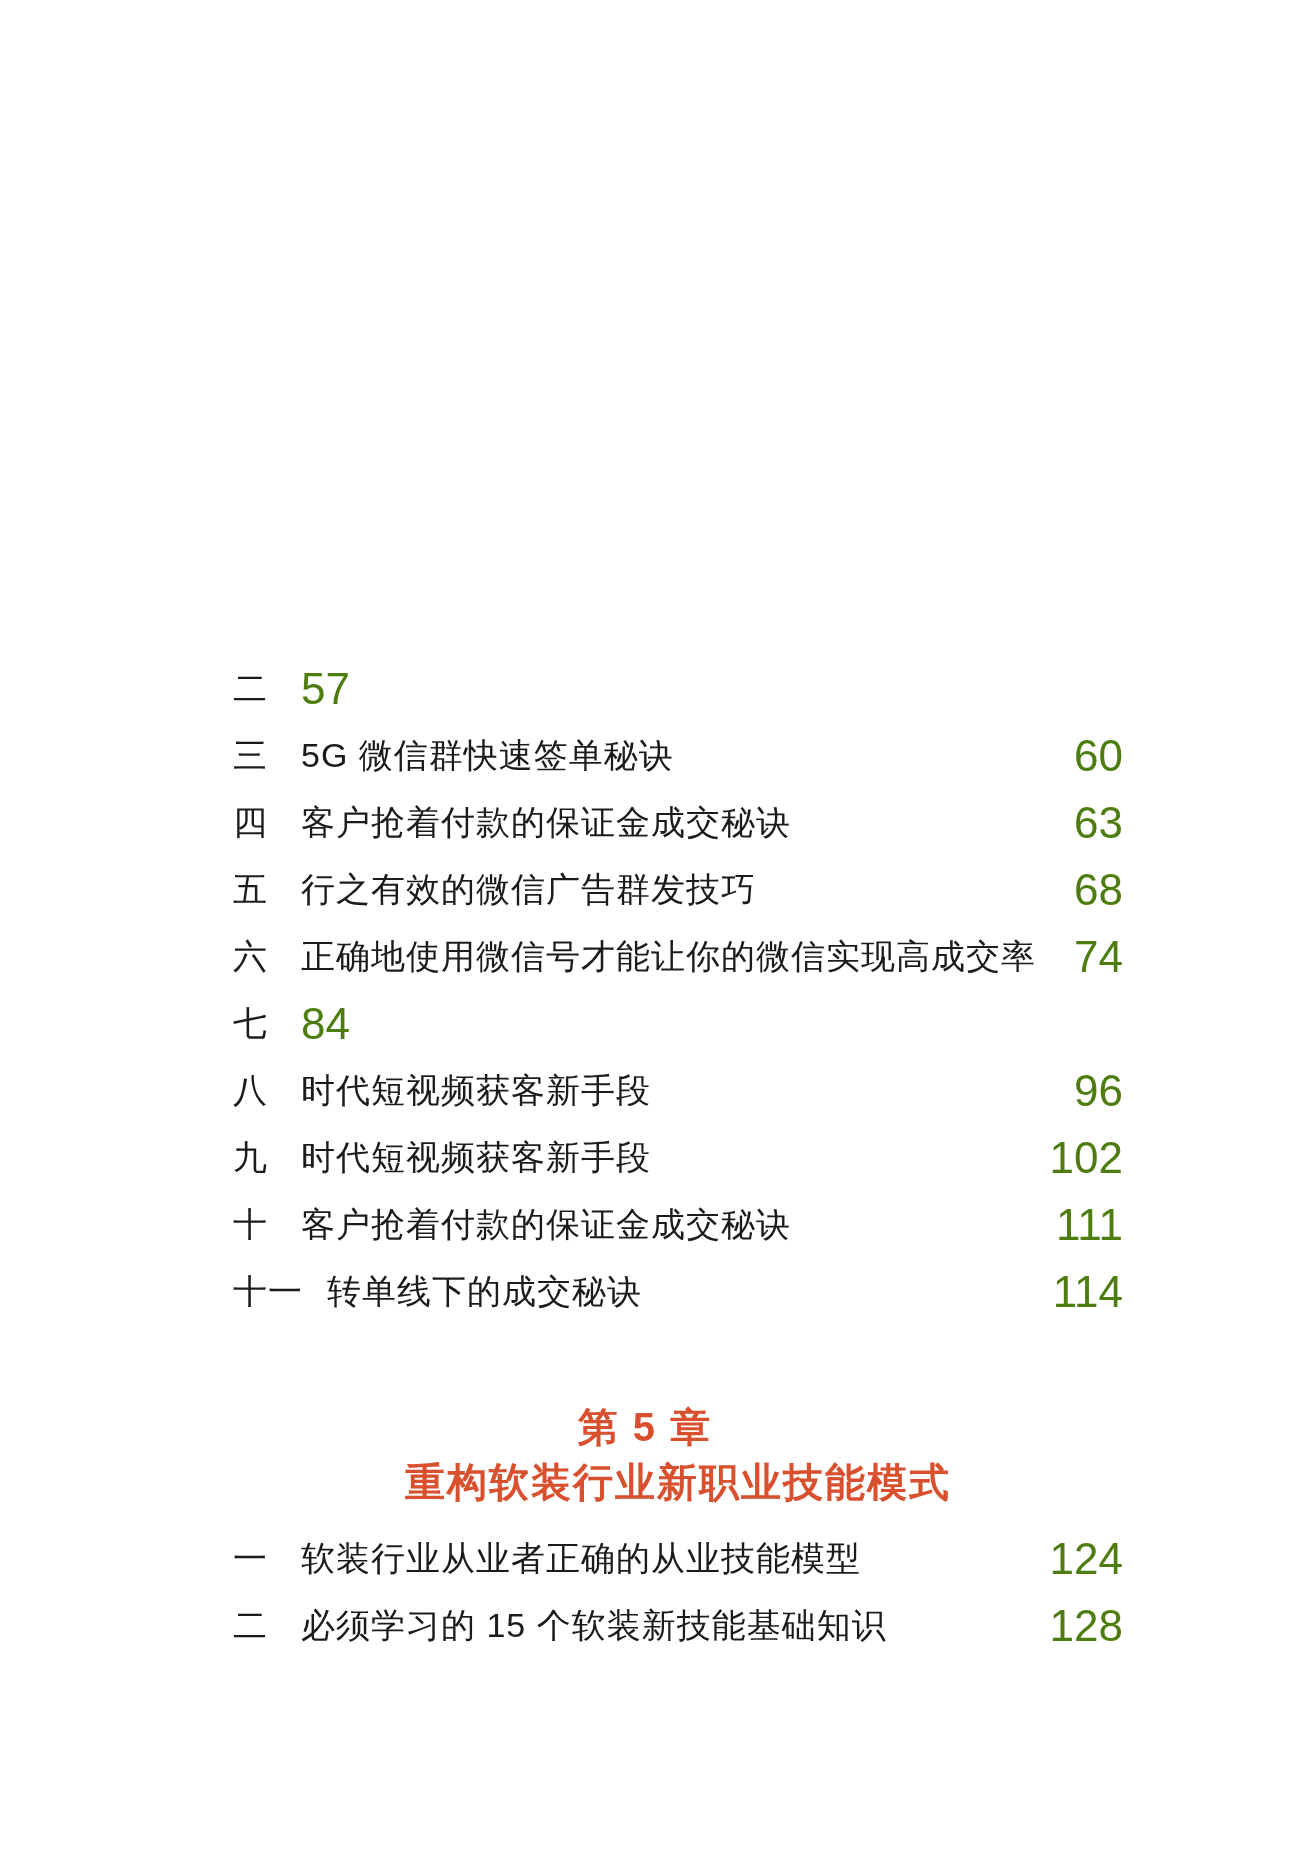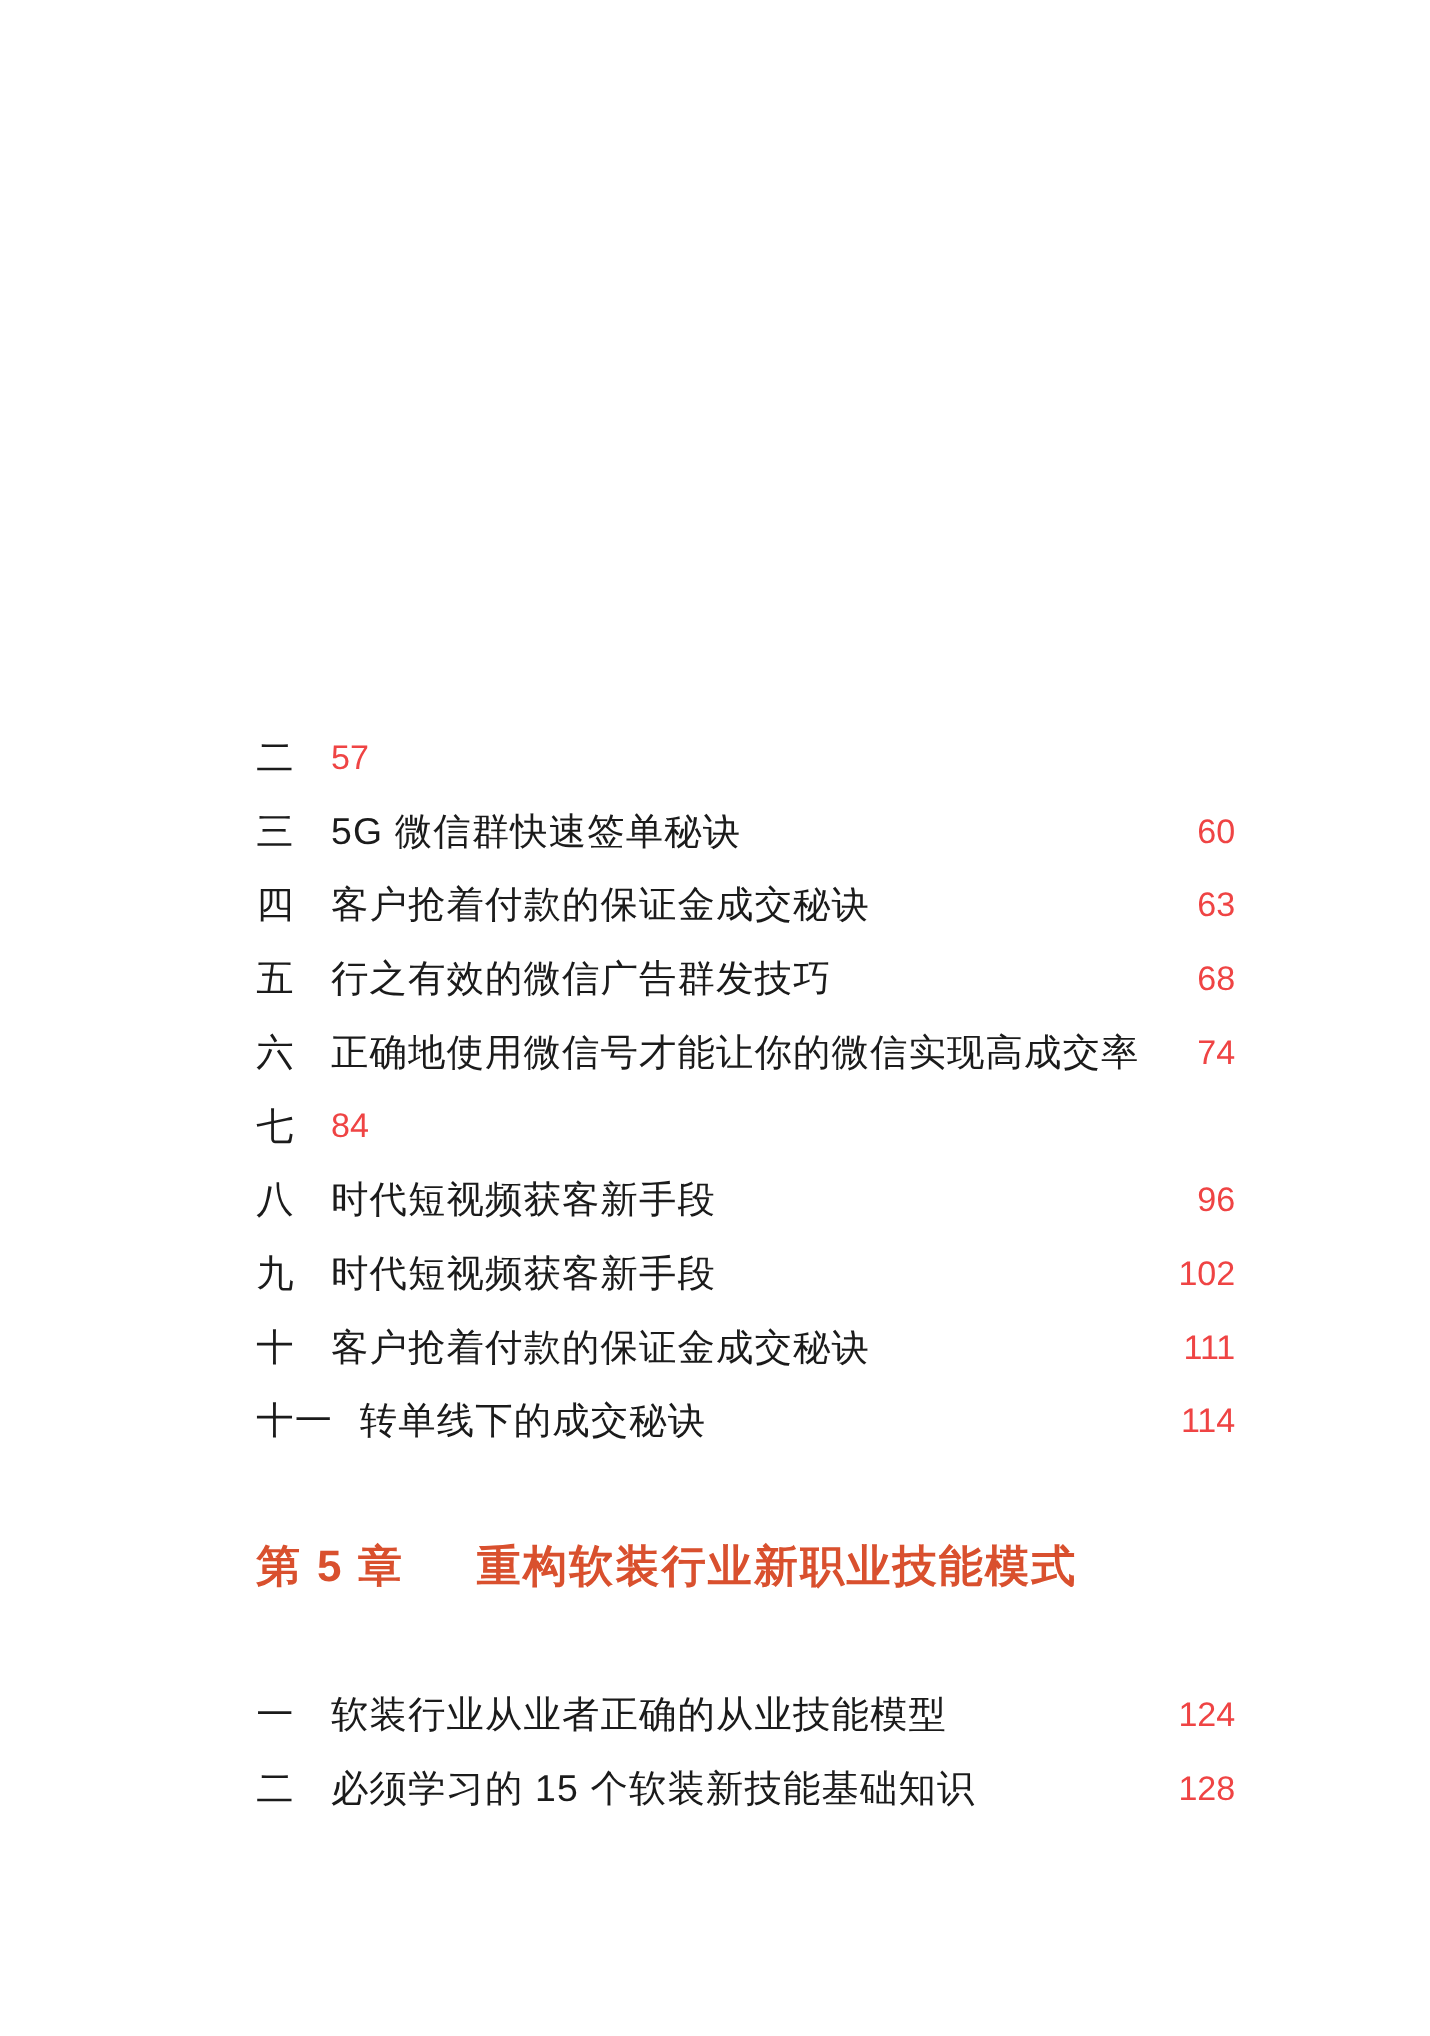--- a/index.html
+++ b/index.html
@@ -49,11 +49,11 @@
   }
   .entry .pagenum {
     flex-shrink: 0;
-    font-size: 31px;
+    font-size: 44px;
     font-weight: 300;
     letter-spacing: 0;
     text-align: left;
-    color: #ef4444;
+    color: #4d7c0f;
   }
   .chapter {
     margin-top: 75px;

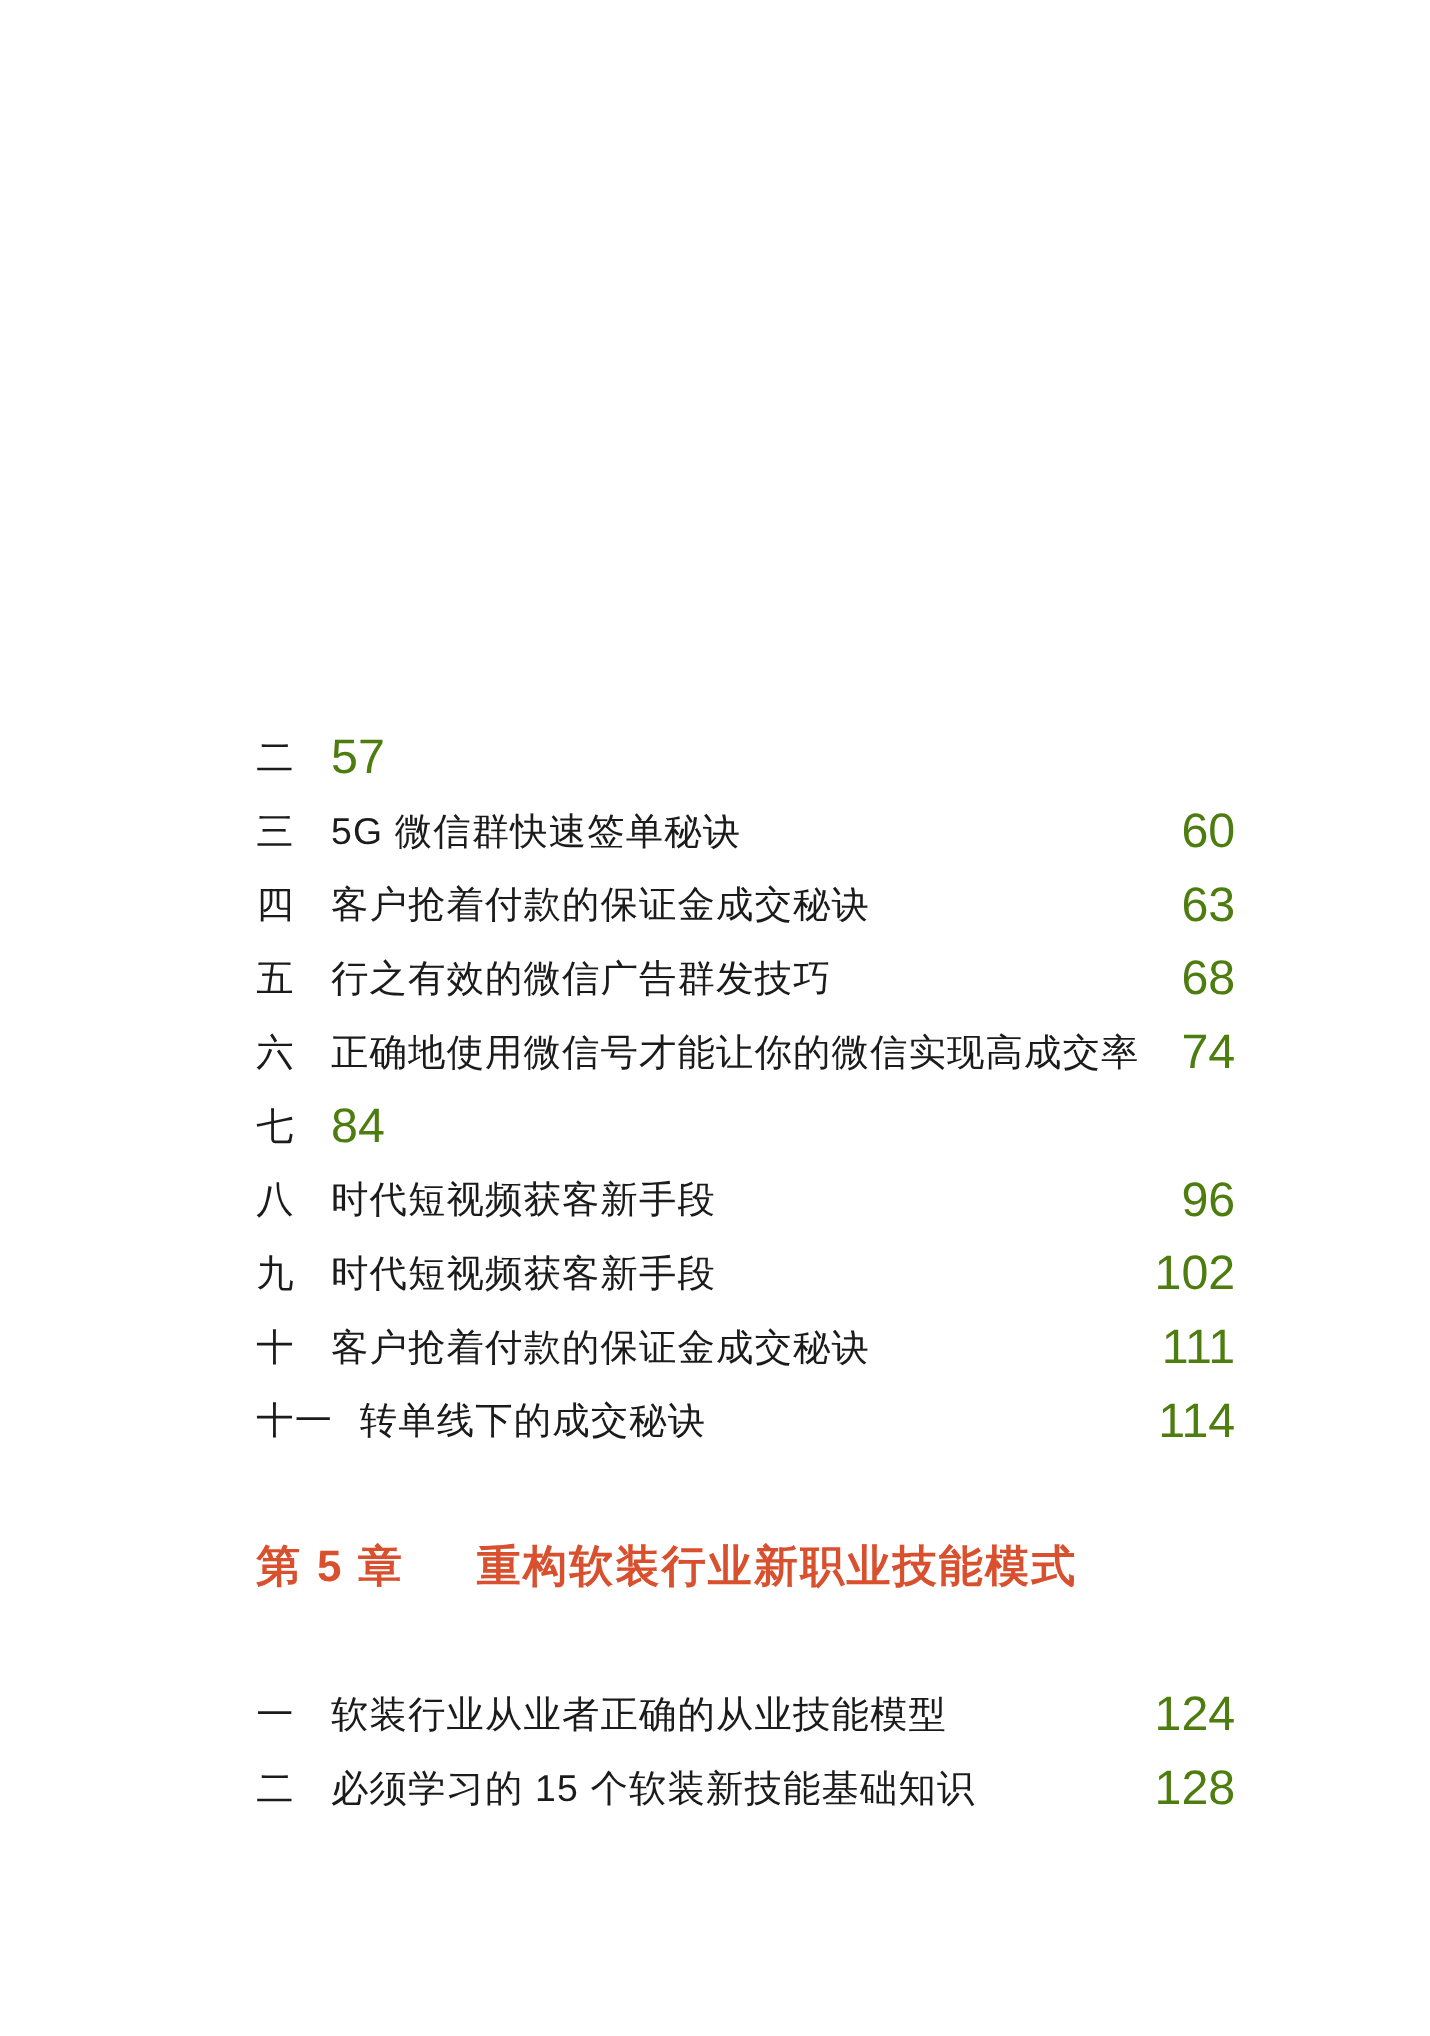--- a/index.html
+++ b/index.html
@@ -65,6 +65,7 @@
     font-weight: 700;
     letter-spacing: 2px;
     white-space: nowrap;
+    flex-direction: column;
   }
   .chapter .chapter-label {
     display: inline-block;

